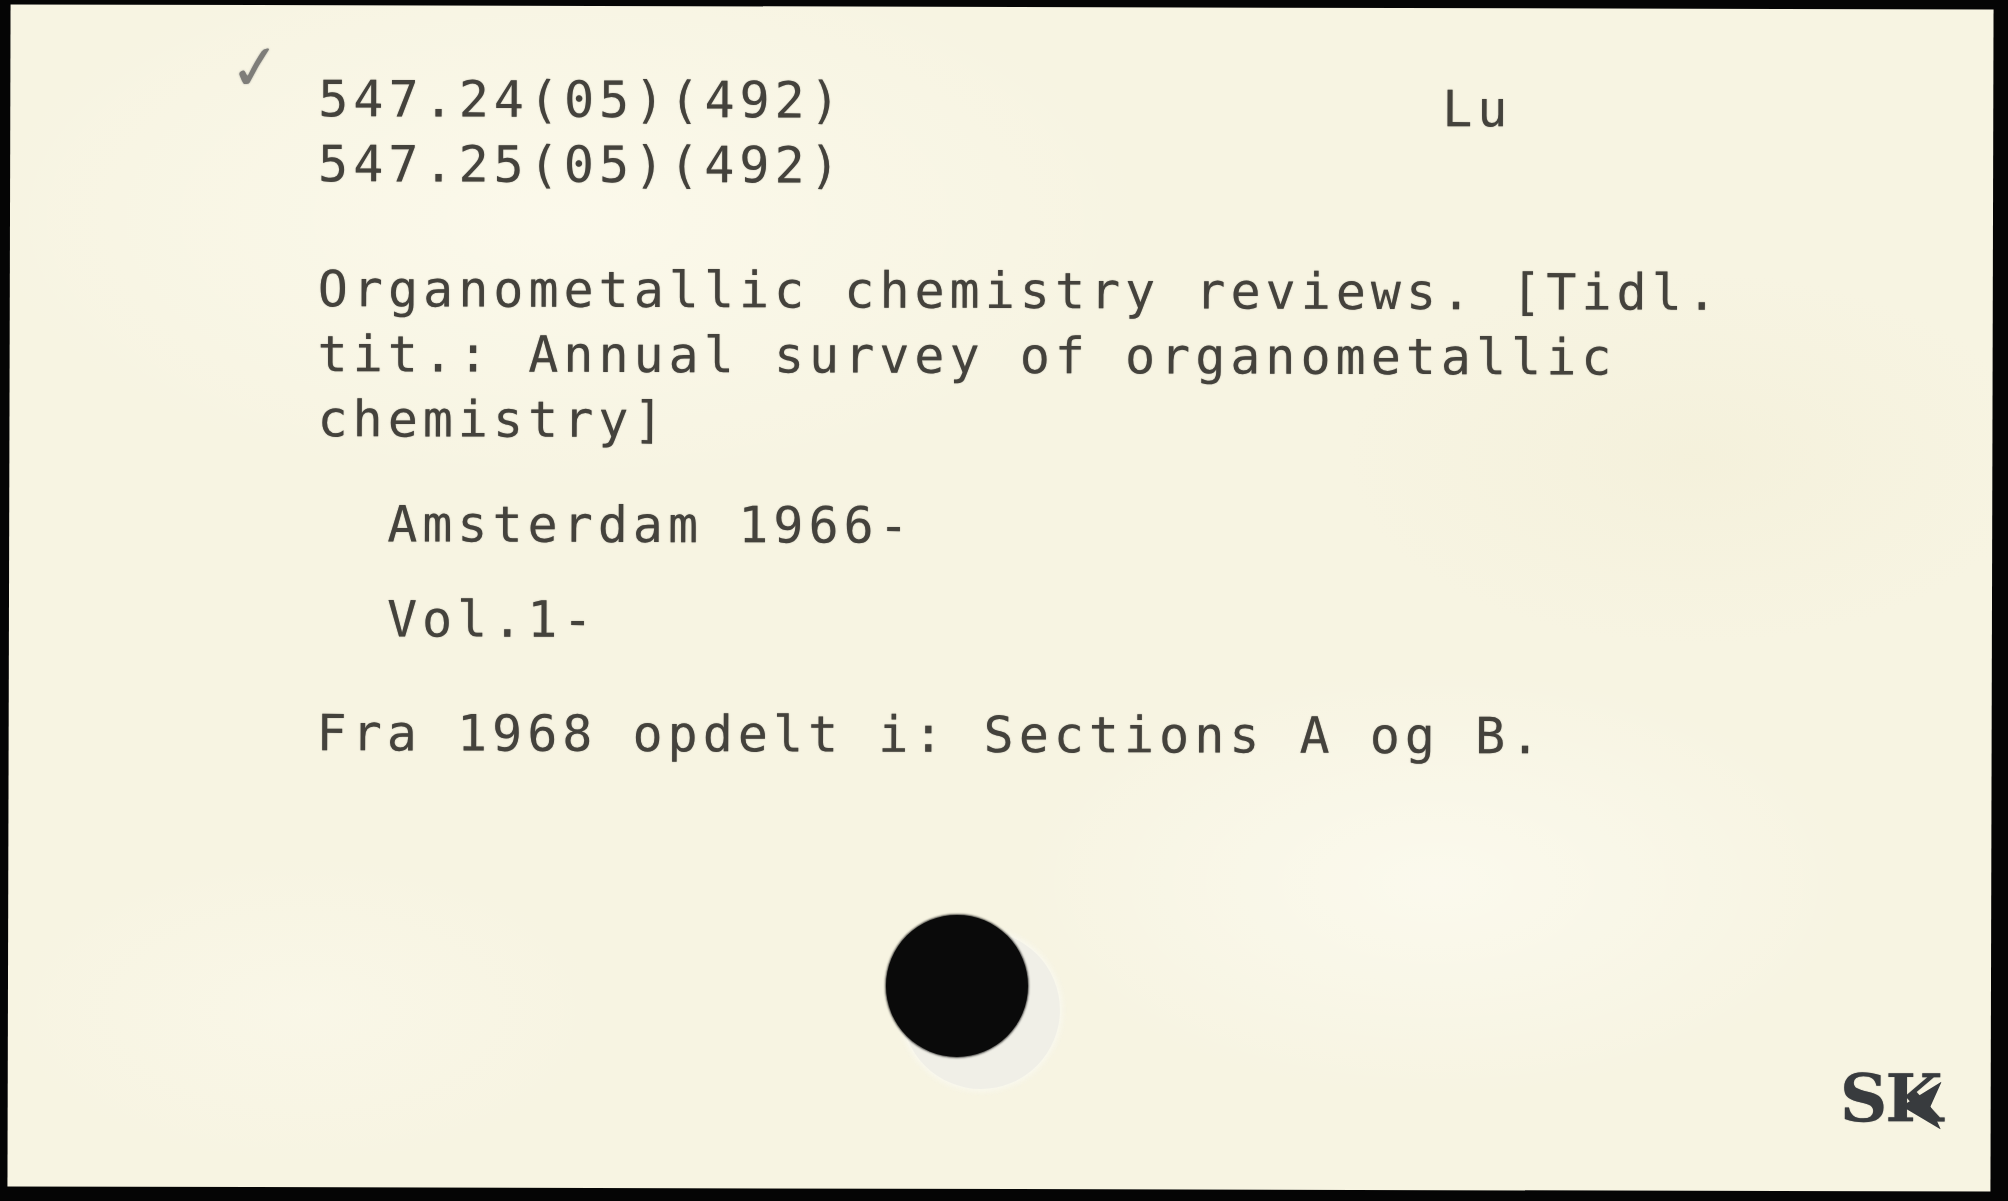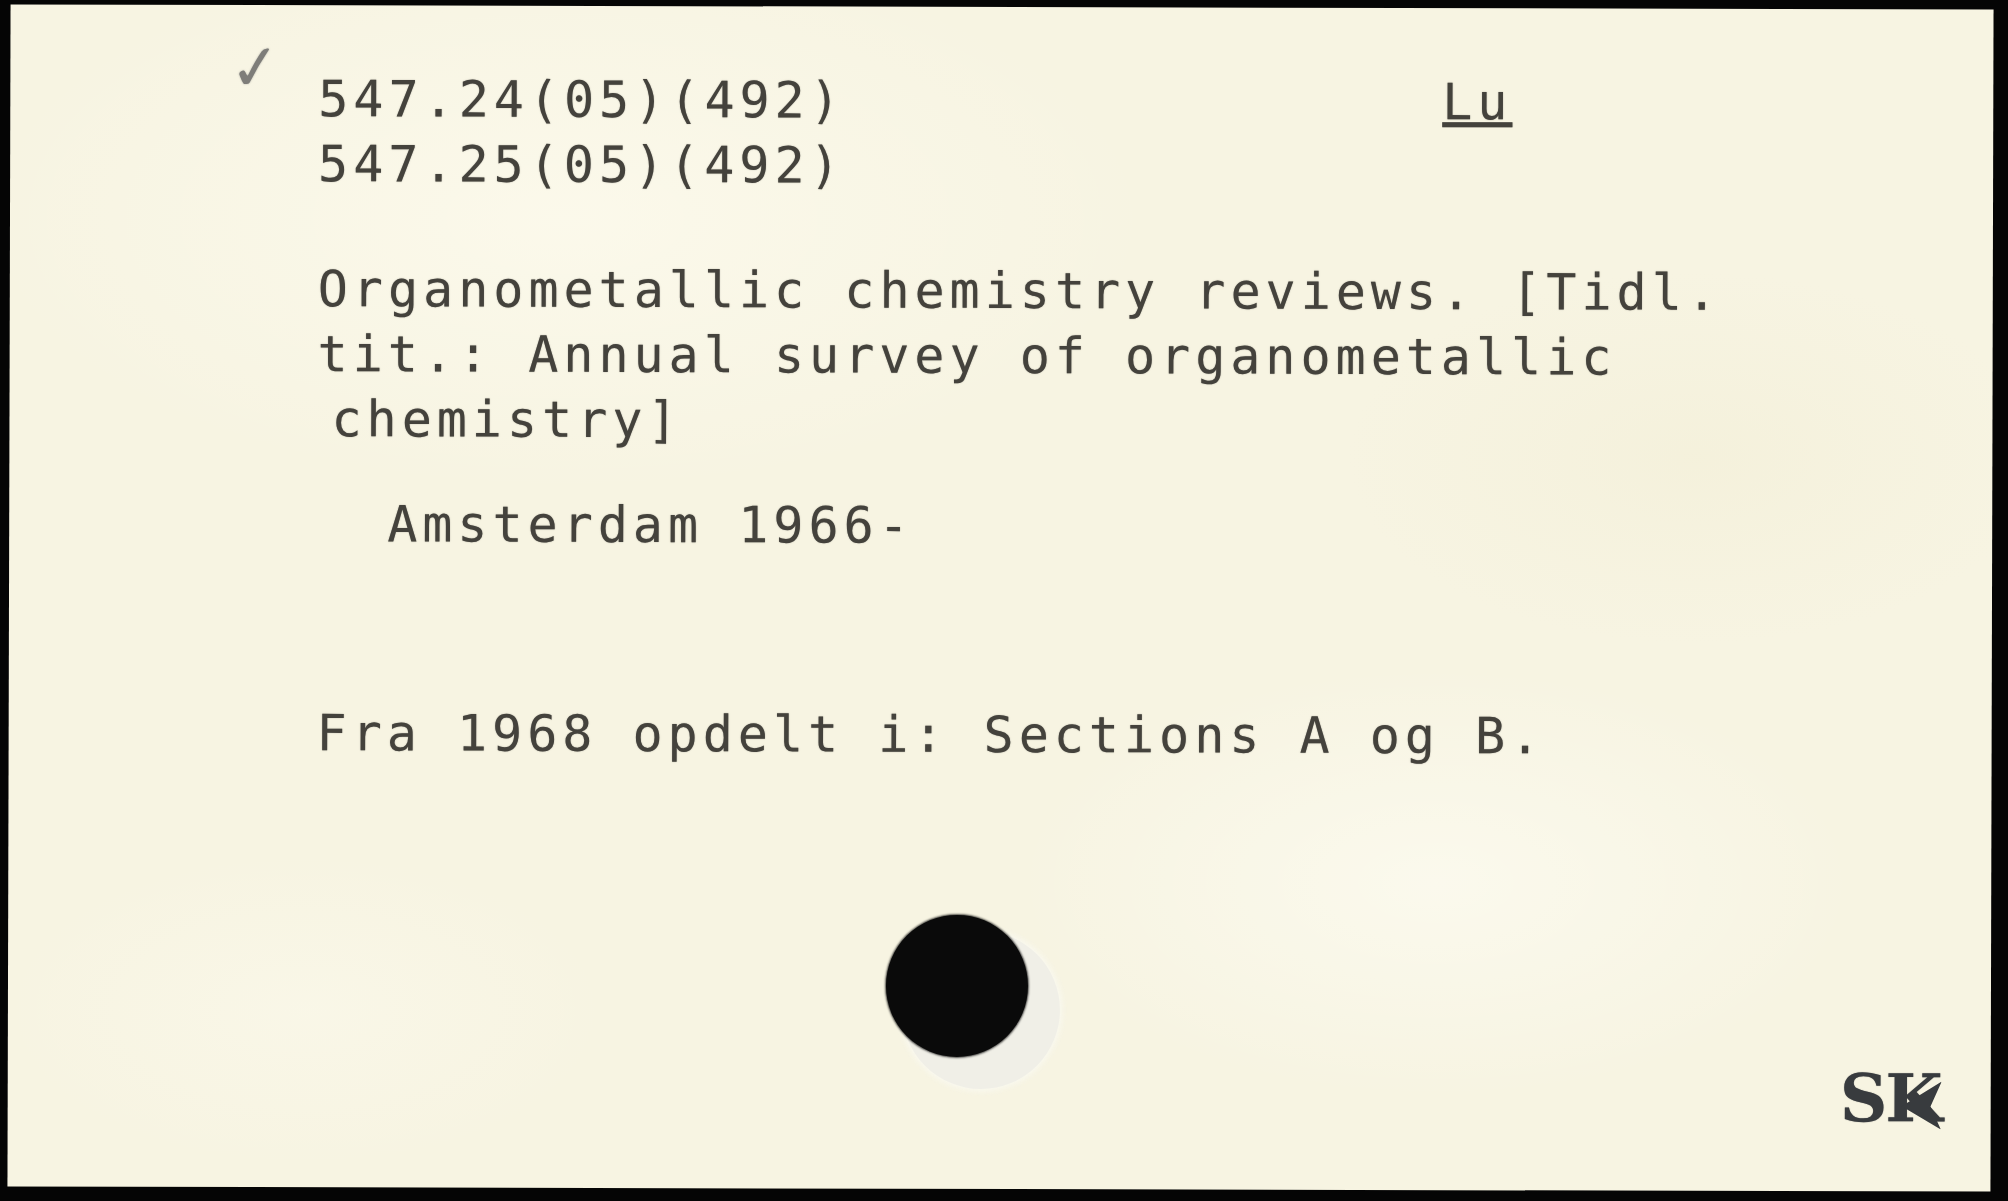--- a/index.html
+++ b/index.html
@@ -98,7 +98,7 @@
 
     <div class="tw" style="left:308px; top:127px;">547.25(05)(492)</div>
 
-    <div class="tw" style="left:1432px; top:62px;text-decoration:underline;">Lu</div>
+    <div class="tw" style="left:1432px; top:69px;">Lu</div>
 
     <div class="tw" style="left:308px; top:252px;">Organometallic chemistry reviews. [Tidl.</div>
 

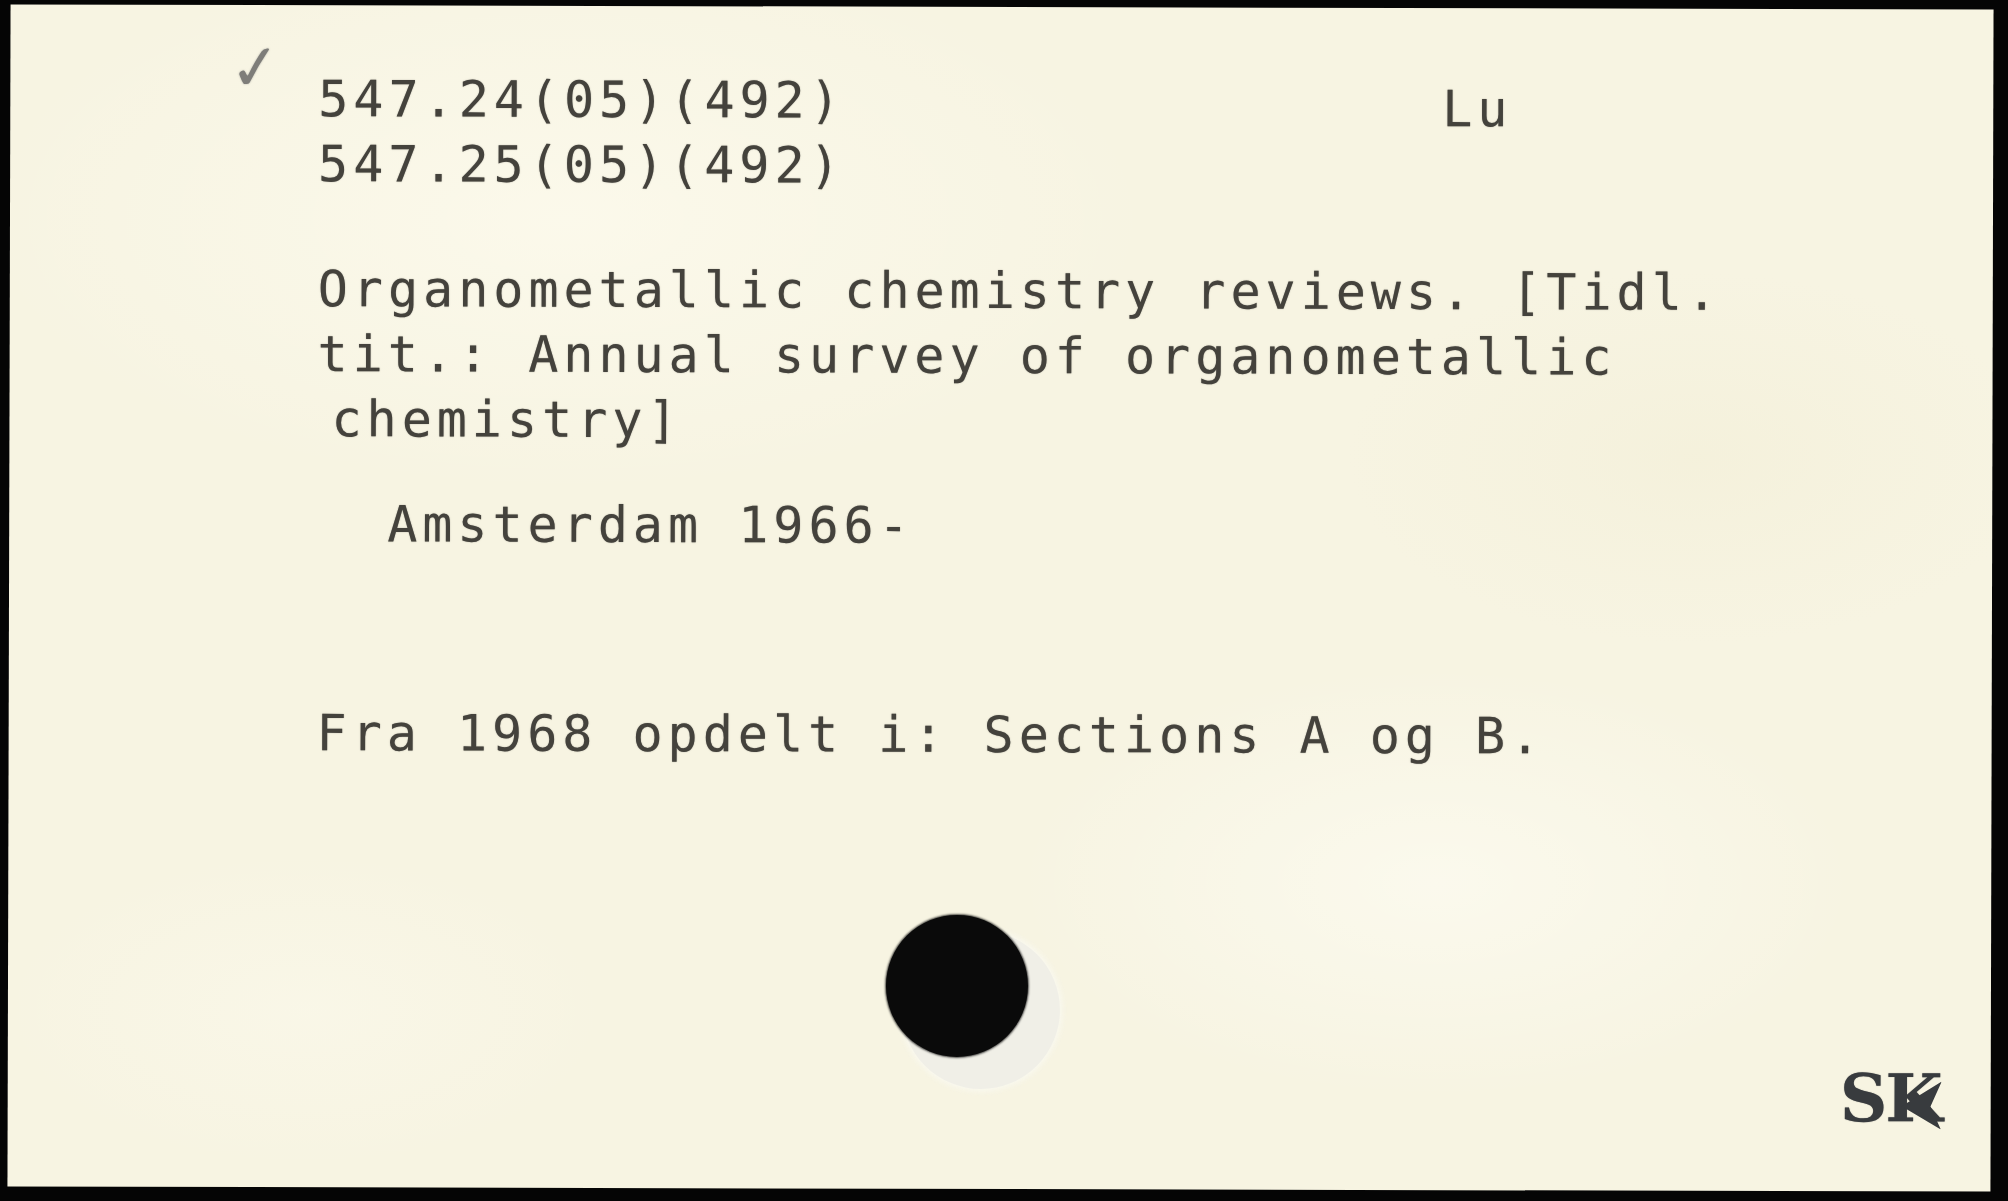--- a/index.html
+++ b/index.html
@@ -104,7 +104,7 @@
 
     <div class="tw" style="left:308px; top:317px;">tit.: Annual survey of organometallic</div>
 
-    <div class="tw" style="left:308px; top:382px;margin-left:14px;">chemistry]</div>
+    <div class="tw" style="left:308px; top:382px;">chemistry]</div>
 
     <div class="tw" style="left:378px; top:487px;">Amsterdam 1966-</div>
 

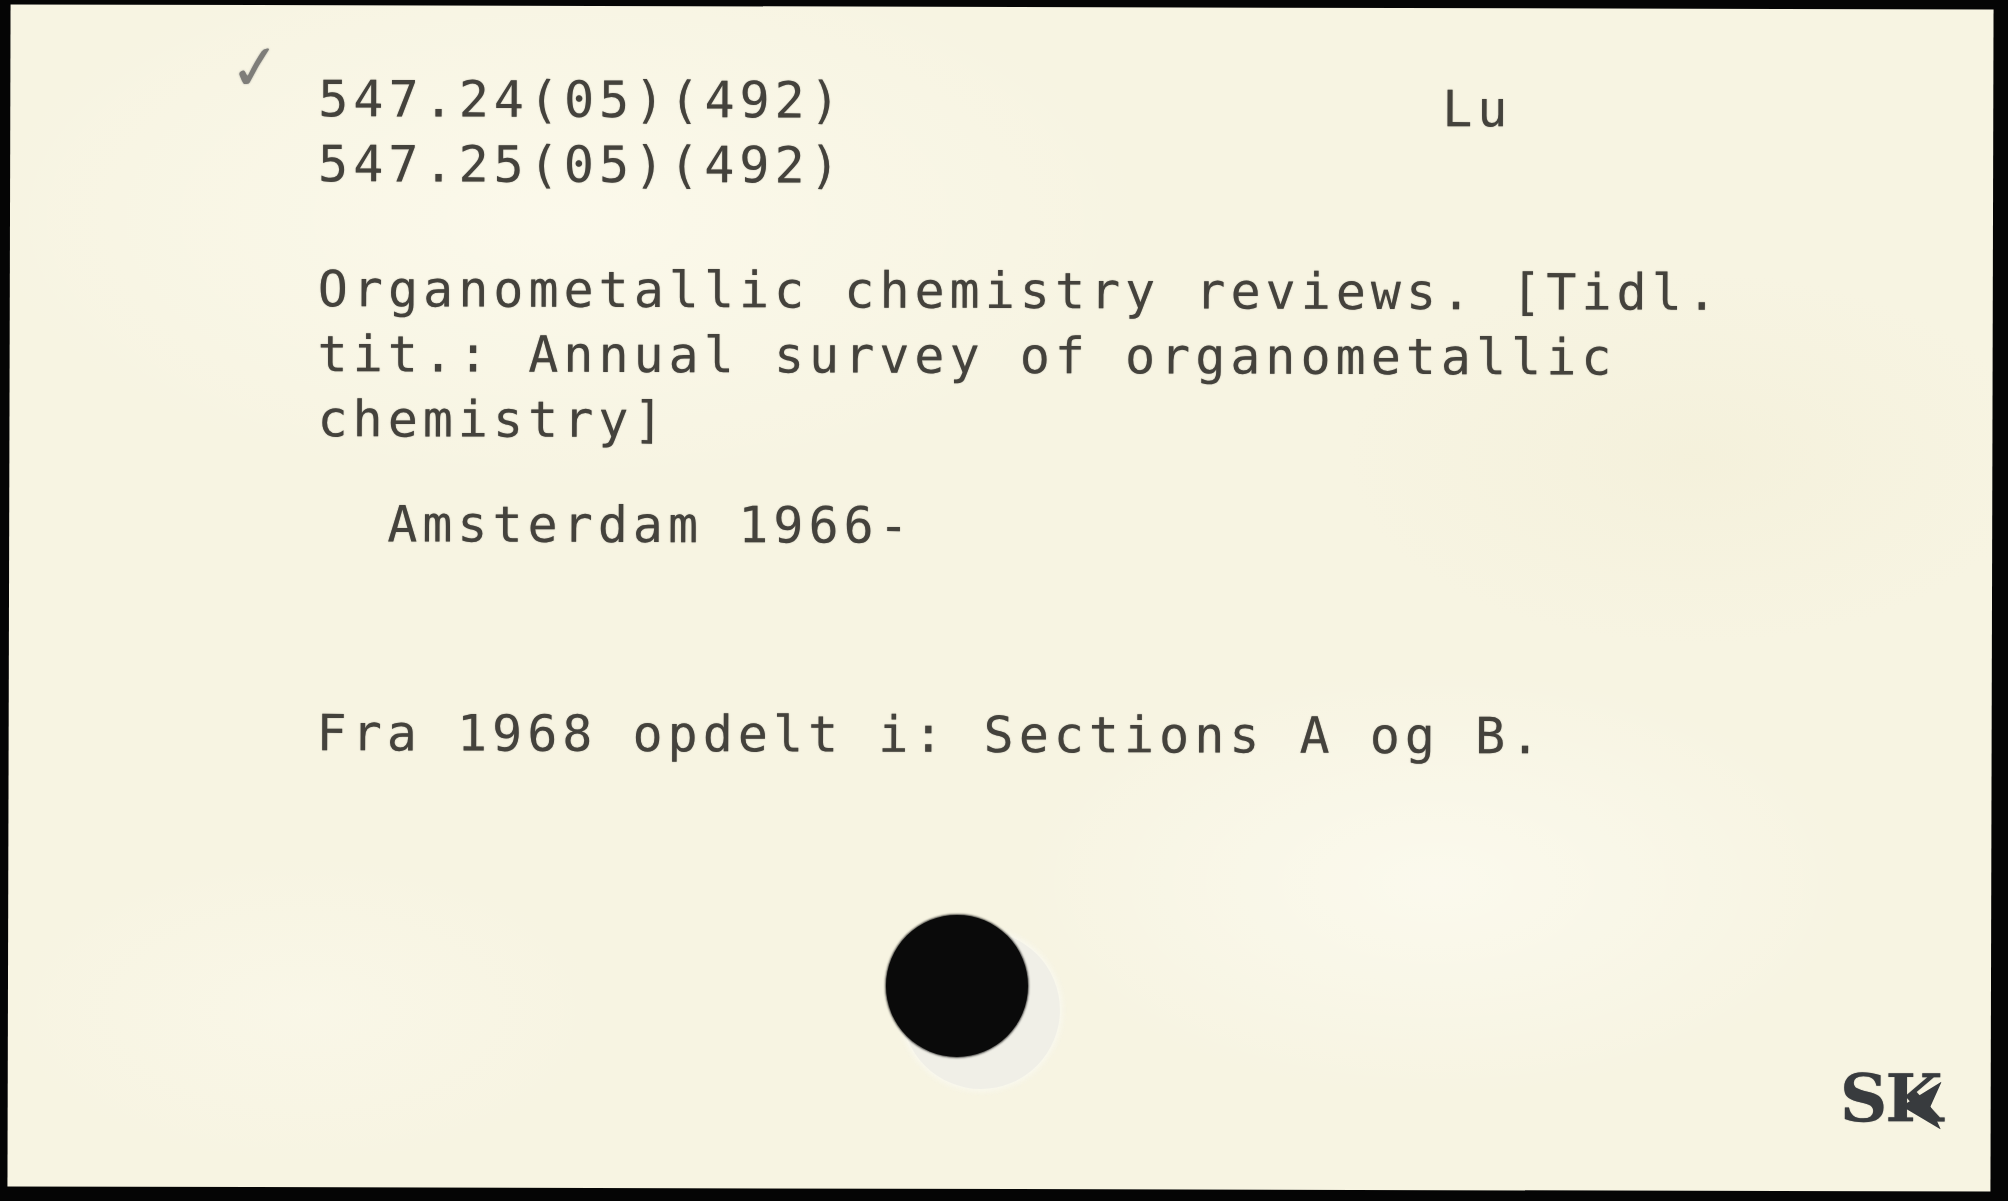--- a/index.html
+++ b/index.html
@@ -108,6 +108,7 @@
 
     <div class="tw" style="left:378px; top:487px;">Amsterdam 1966-</div>
 
+    <div class="tw" style="left:378px; top:582px;">Vol.1-</div>
 
     <div class="tw" style="left:308px; top:696px;">Fra 1968 opdelt i: Sections A og B.</div>
 

